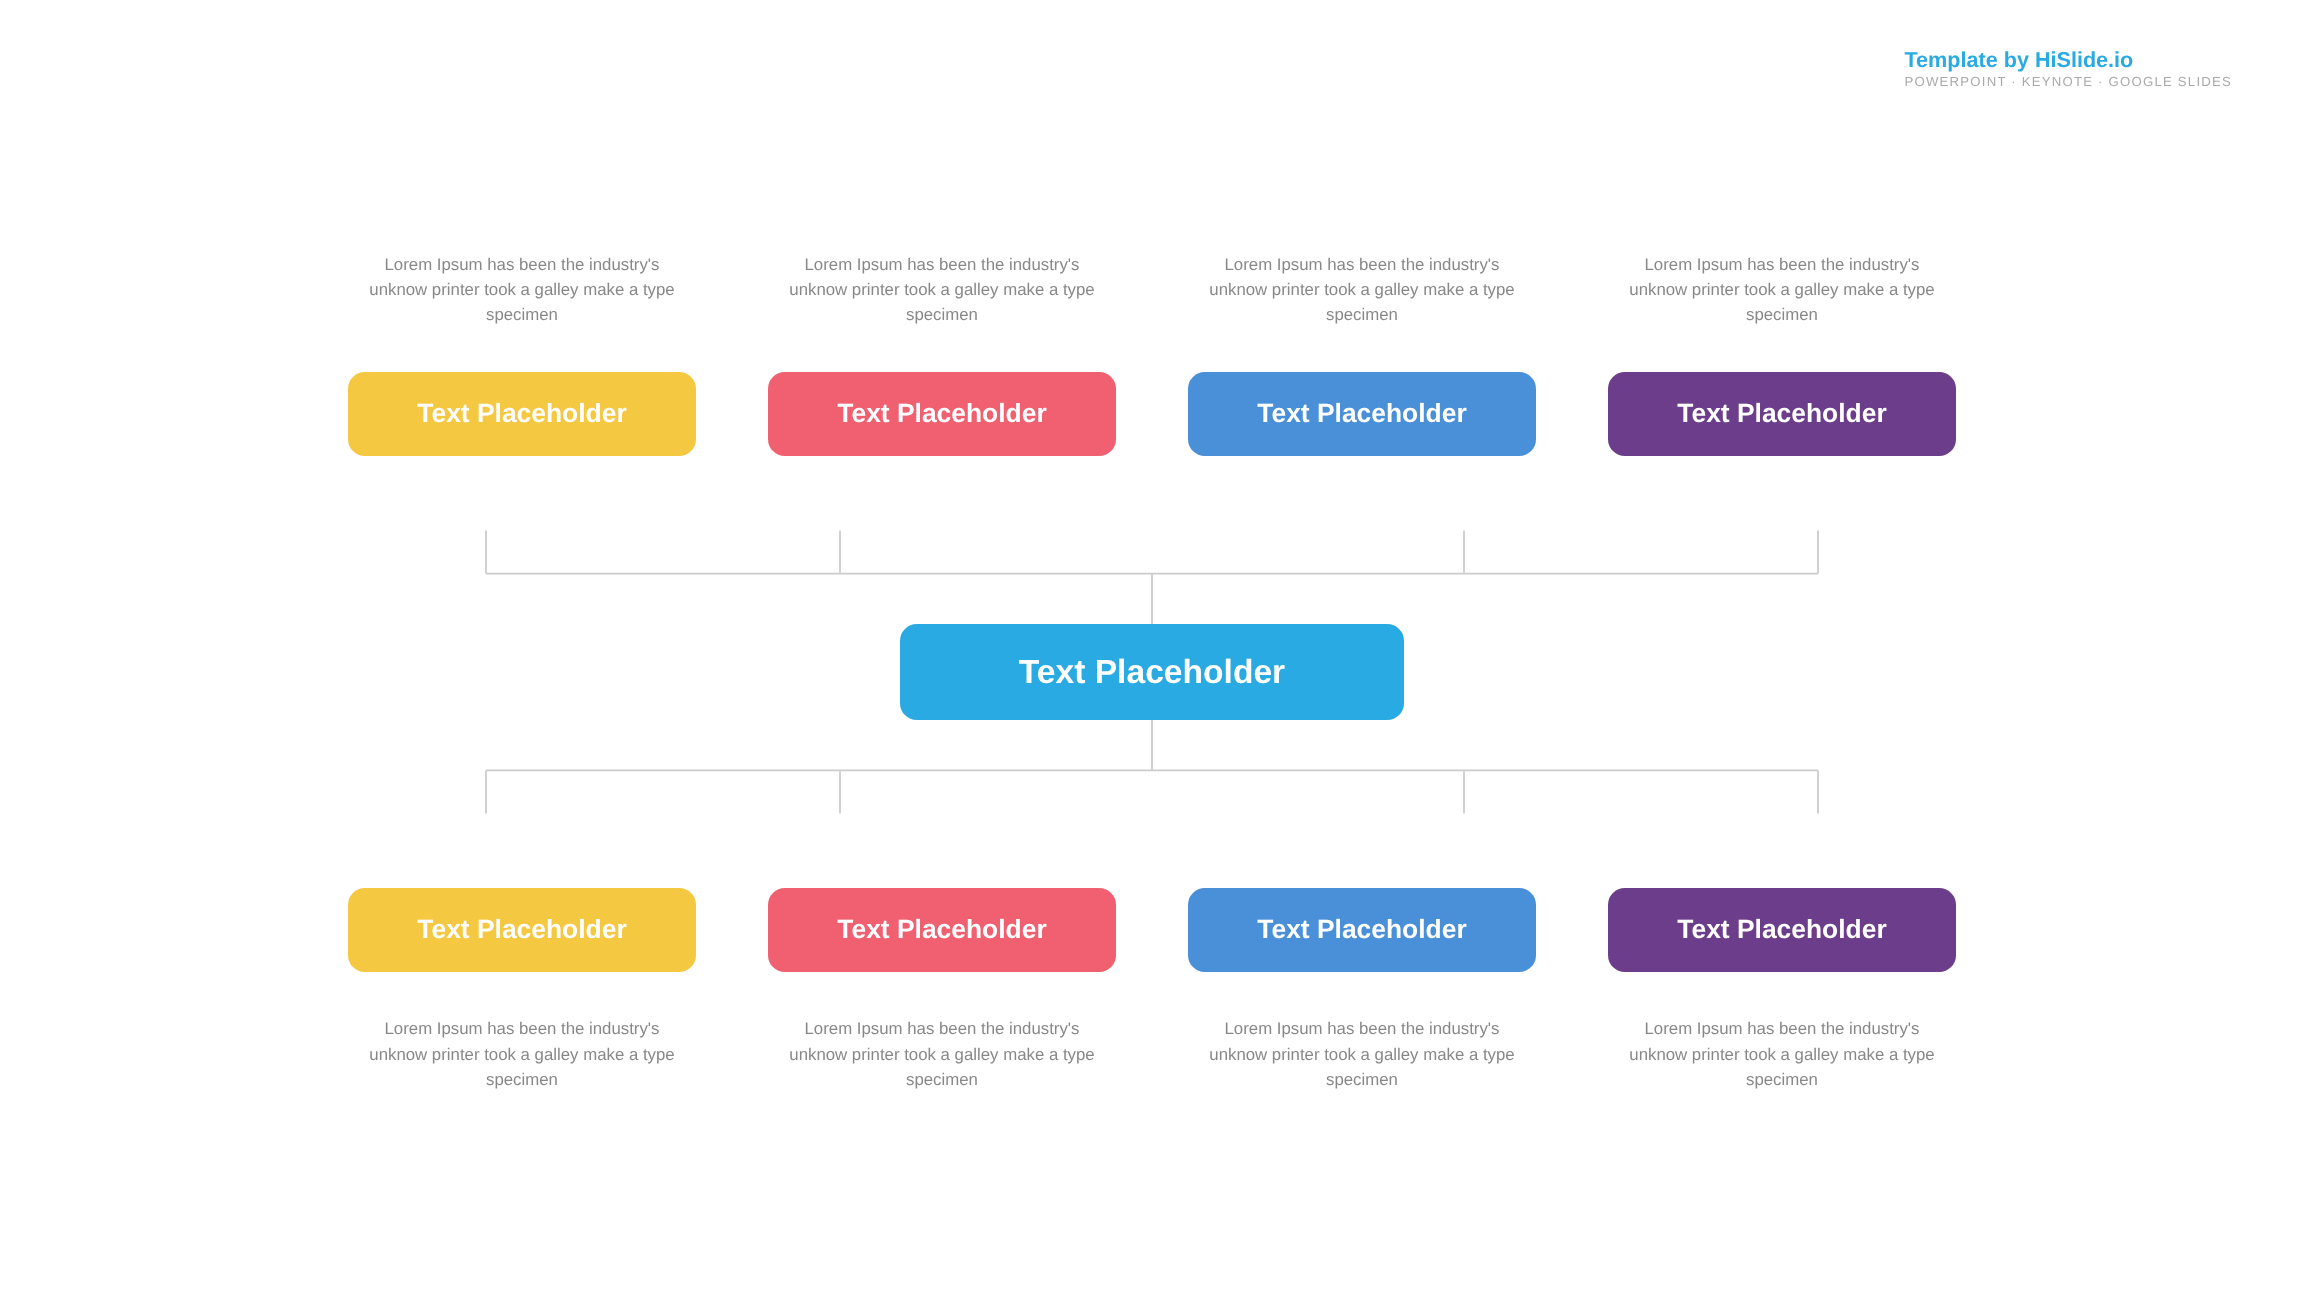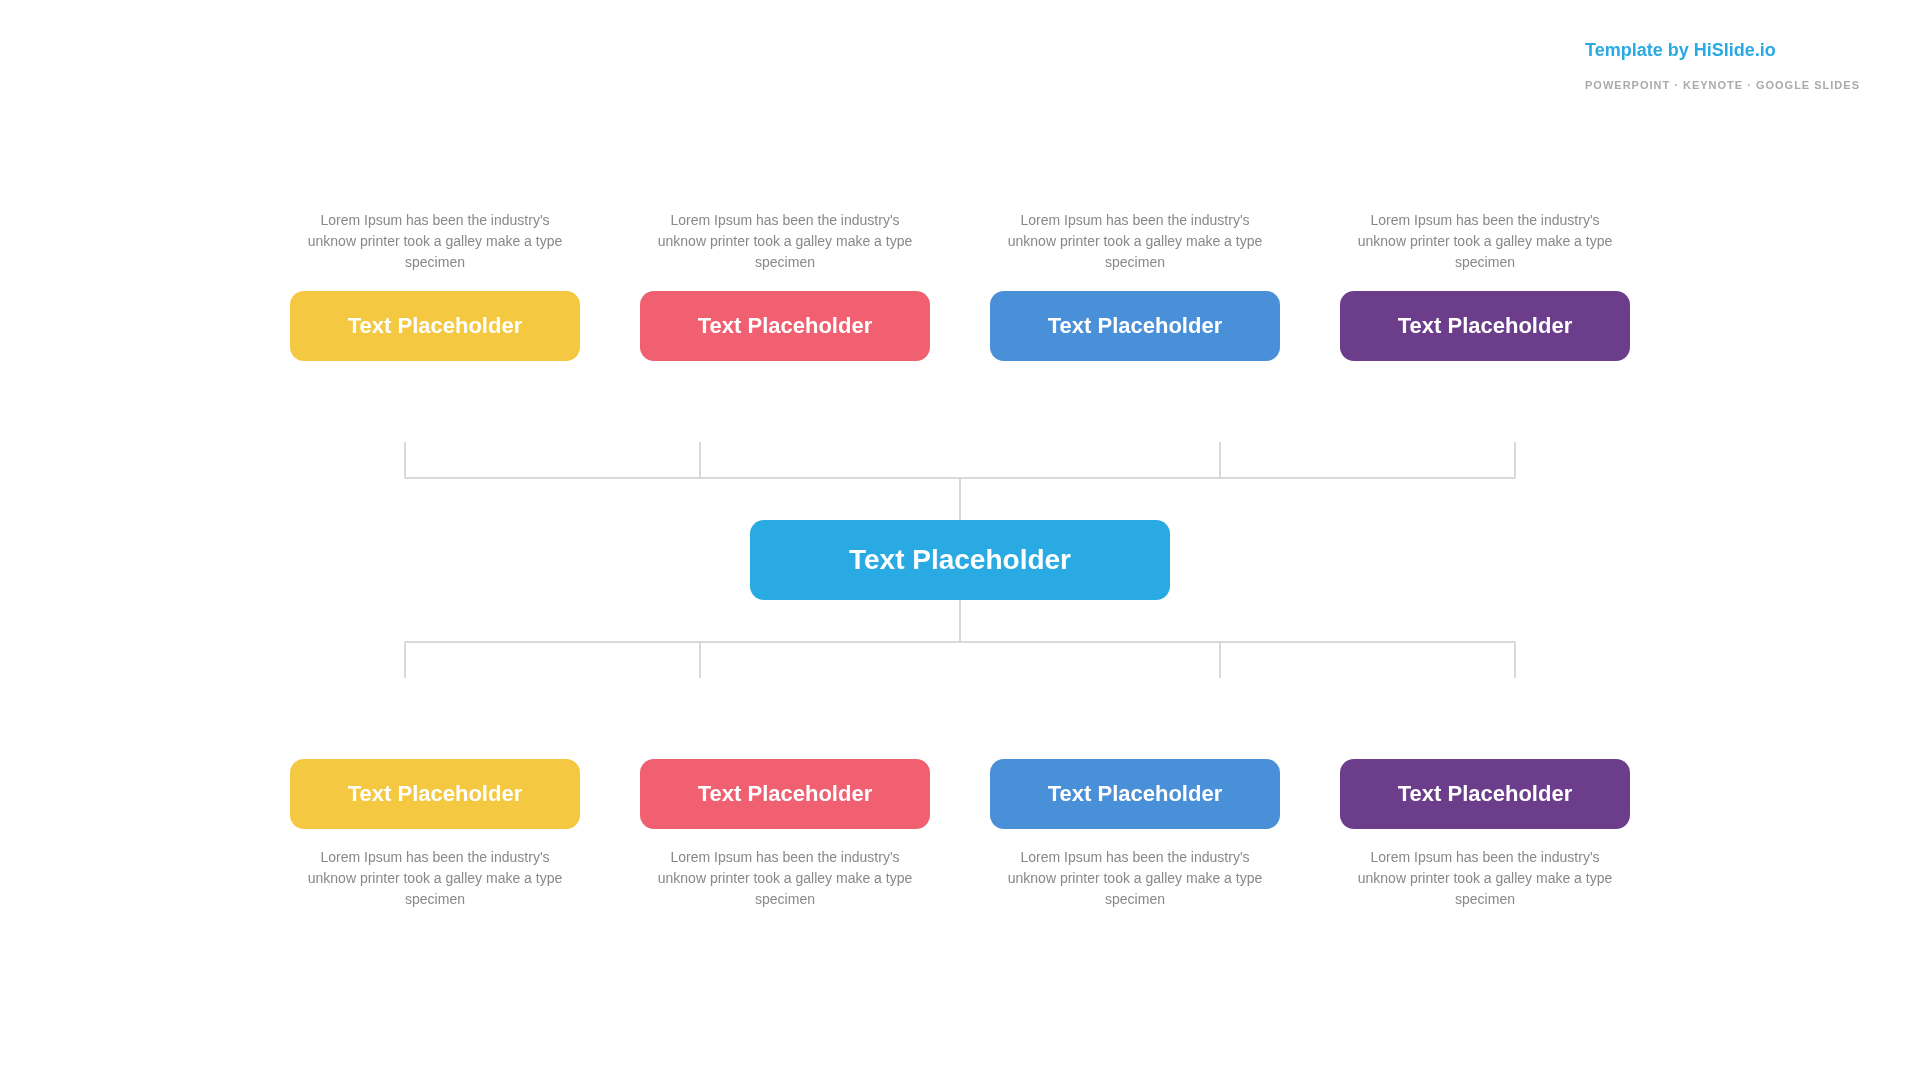--- a/index.html
+++ b/index.html
@@ -32,8 +32,7 @@
       color: #aaa;
       letter-spacing: 1px;
       text-transform: uppercase;
-      margin-top: 18px;
-      font-weight: bold;
+      margin-top: 2px;
     }
 
     

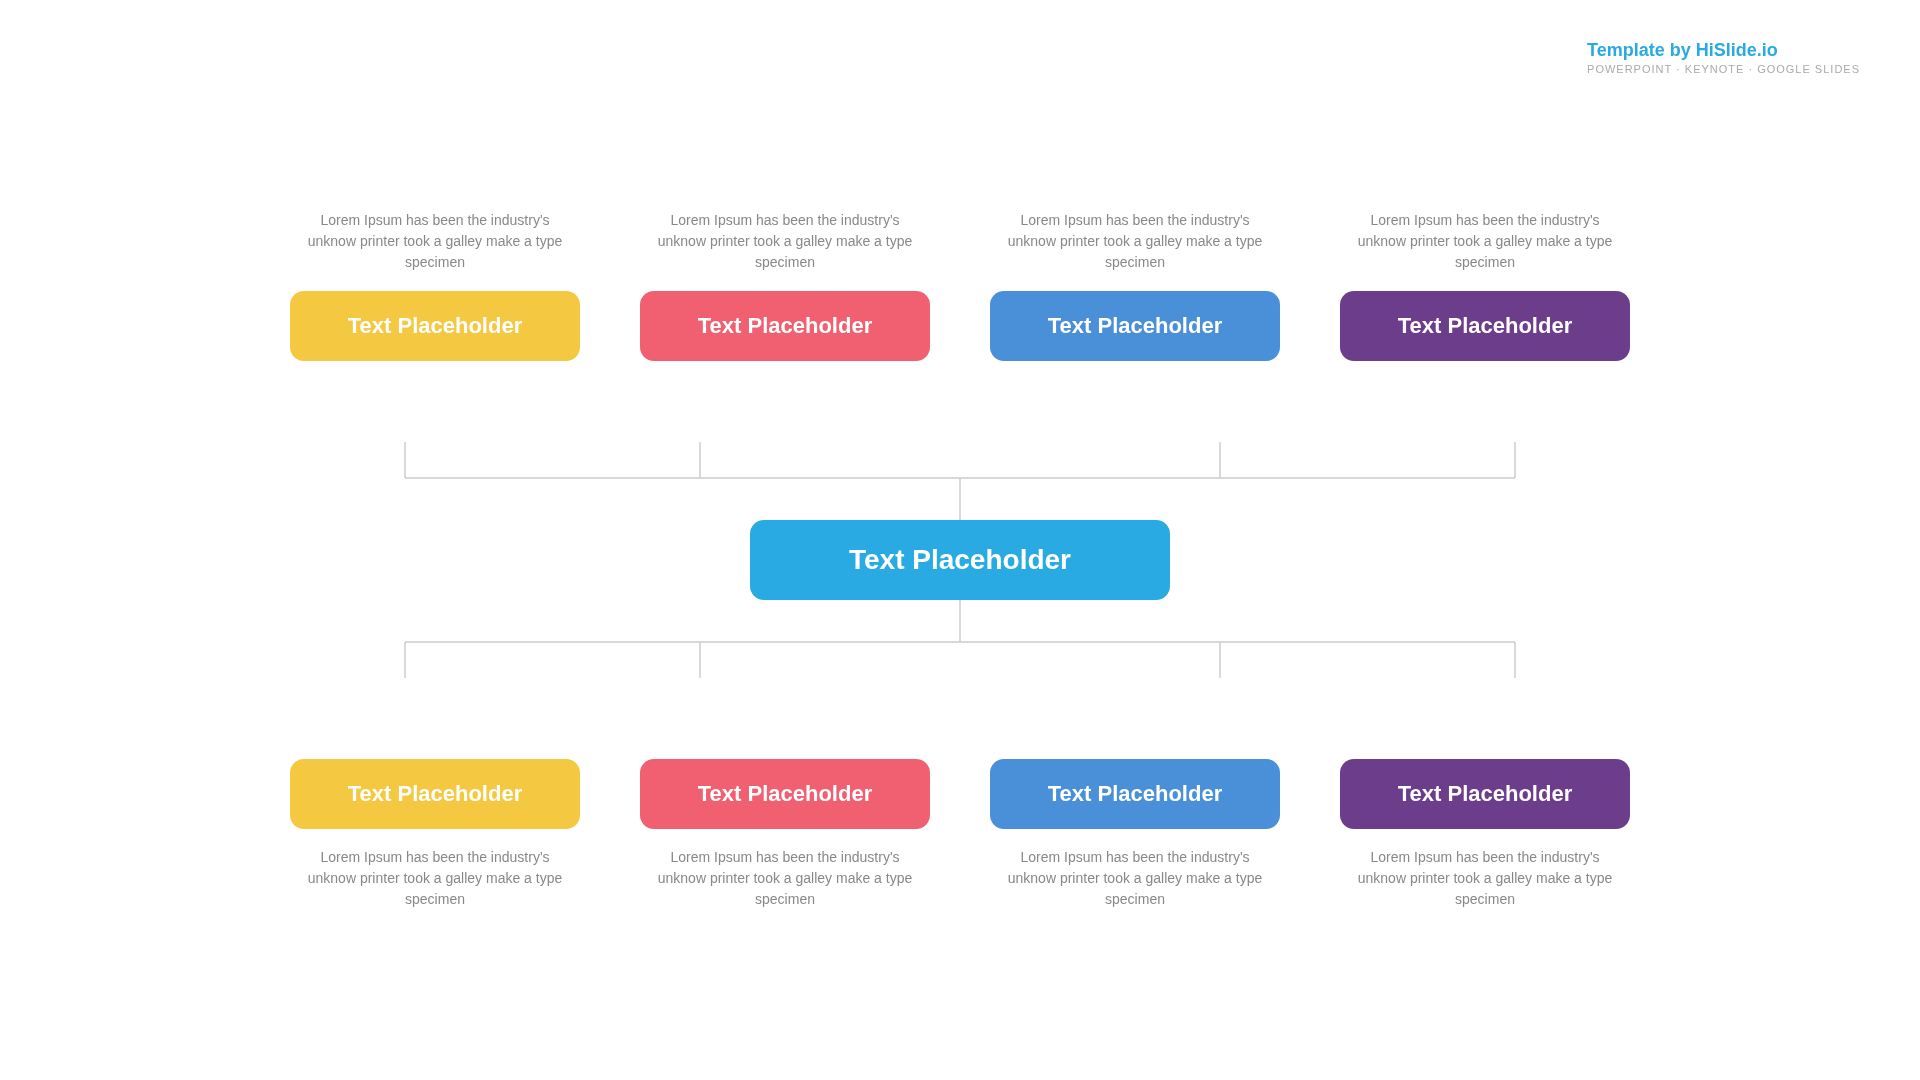--- a/index.html
+++ b/index.html
@@ -132,6 +132,7 @@
       flex-direction: column;
       align-items: center;
       width: 290px;
+      gap: 19px;
     }
 
     .top-node-text {

